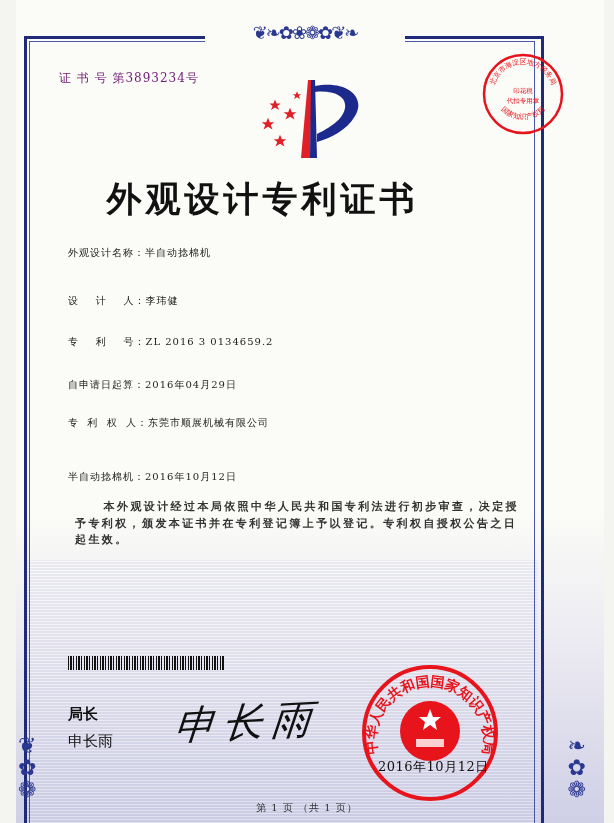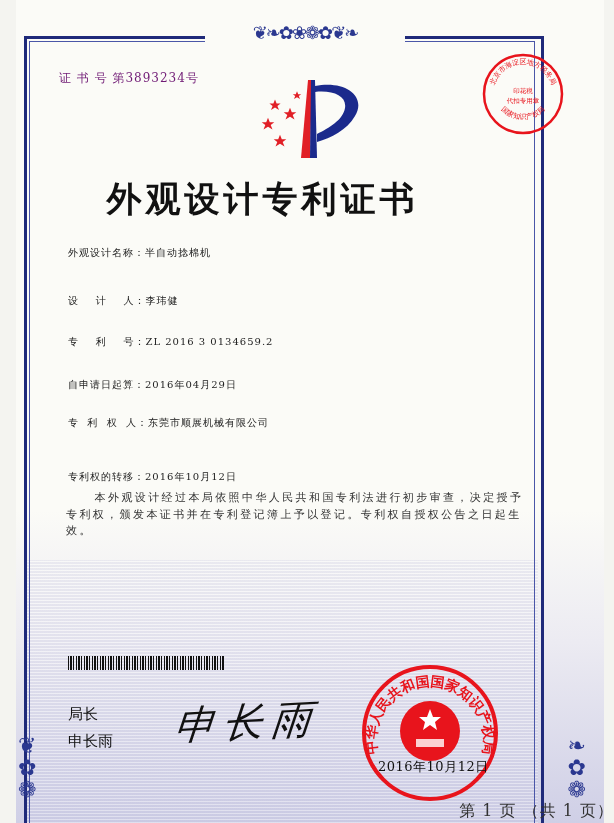--- a/index.html
+++ b/index.html
@@ -112,7 +112,7 @@
 <div class="field" style="top:335px"><span>专    利    号：</span><span>ZL 2016 3 0134659.2</span></div>
 <div class="field" style="top:378px"><span>自申请日起算：</span><span>2016年04月29日</span></div>
 <div class="field" style="top:416px"><span>专  利  权  人：</span><span>东莞市顺展机械有限公司</span></div>
-<div class="field" style="top:470px"><span>专利权的转移：</span><span>2016年10月12日</span></div>
+<div class="field" style="top:470px"><span>半自动捻棉机：</span><span>2016年10月12日</span></div>
 
 <div class="body-text">
   <p>本外观设计经过本局依照中华人民共和国专利法进行初步审查，决定授予专利权，颁发本证书并在专利登记簿上予以登记。专利权自授权公告之日起生效。</p>

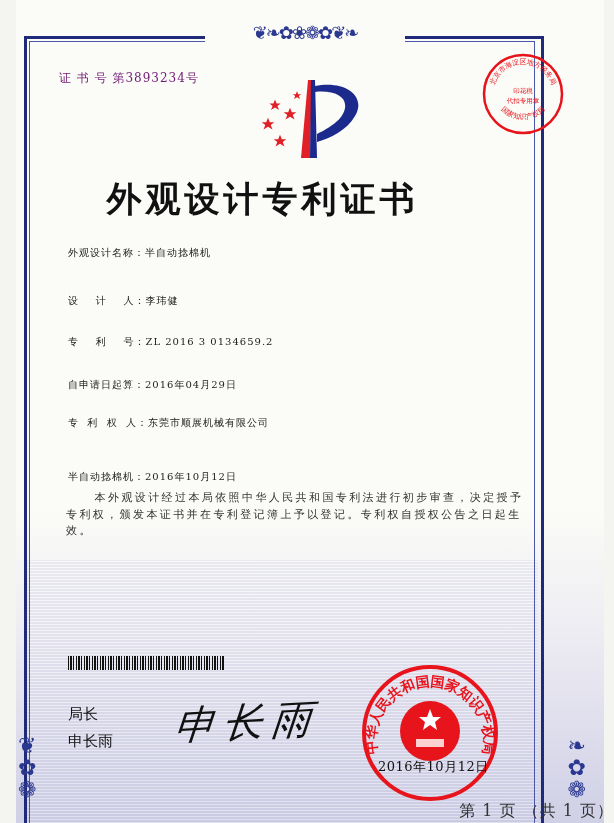--- a/index.html
+++ b/index.html
@@ -52,7 +52,7 @@
     position: absolute; left: 66px; top: 490px; width: 470px; font-size: 11px;
     line-height: 16.5px; color: #333; letter-spacing: 2.4px;
   }
-  .body-text p { margin: 0; text-indent: 2.6em; }
+  .body-text p { margin: 9px; text-indent: 2.6em; font-weight: bold; }
   .barcode {
     position: absolute; left: 68px; top: 656px; width: 156px; height: 14px;
     background: repeating-linear-gradient(90deg, #111 0 1px, transparent 1px 2px, #111 2px 4px, transparent 4px 5px, #111 5px 6px, transparent 6px 8px);

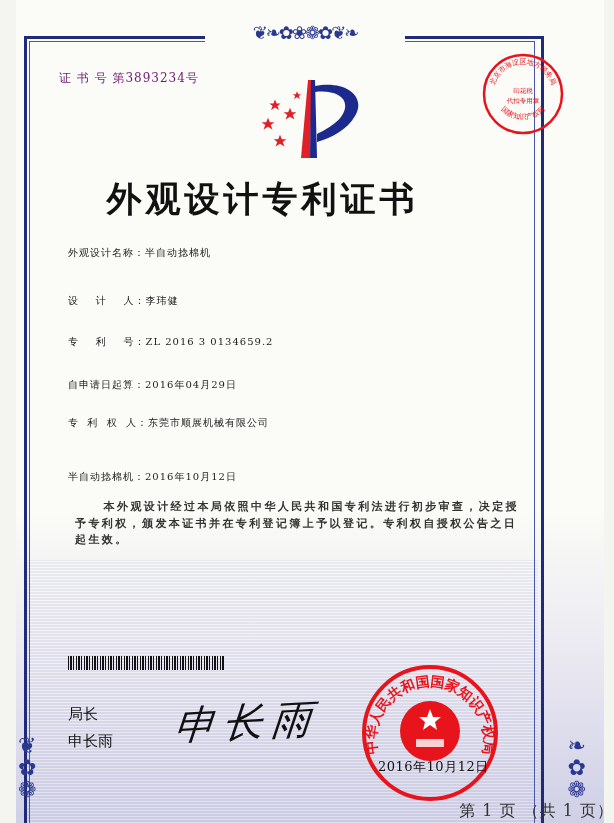--- a/index.html
+++ b/index.html
@@ -60,7 +60,7 @@
   .director-title, .director-name {
     position: absolute; left: 68px; font-family: "DejaVu Sans", sans-serif; font-size: 15px; color: #111;
   }
-  .director-title { top: 705px; }
+  .director-title { top: 705px; font-weight: bold; }
   .director-name { top: 732px; }
   .signature {
     position: absolute; left: 175px; top: 695px; font-size: 40px; color: #111;

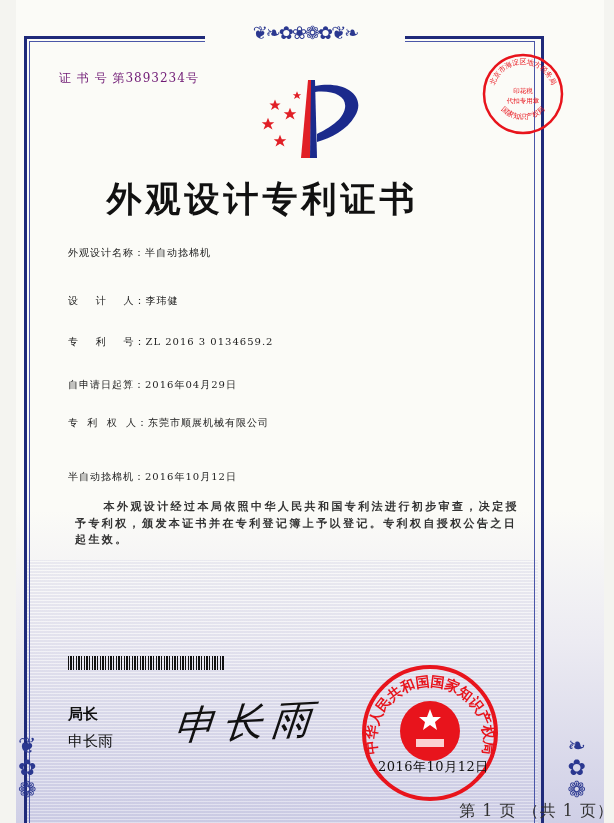--- a/index.html
+++ b/index.html
@@ -68,8 +68,8 @@
     letter-spacing: 8px;
   }
   .page-no {
-    position: absolute; left: 0; top: 801px; width: 614px; text-align: right;
-    font-size: 16px; color: #333; letter-spacing: 1px;
+    position: absolute; left: 0; top: 801px; width: 614px; text-align: center;
+    font-size: 10px; color: #333; letter-spacing: 1px;
   }
   .seal-small { position: absolute; left: 481px; top: 52px; width: 84px; height: 84px; }
   .seal-big { position: absolute; left: 360px; top: 663px; width: 140px; height: 140px; }

